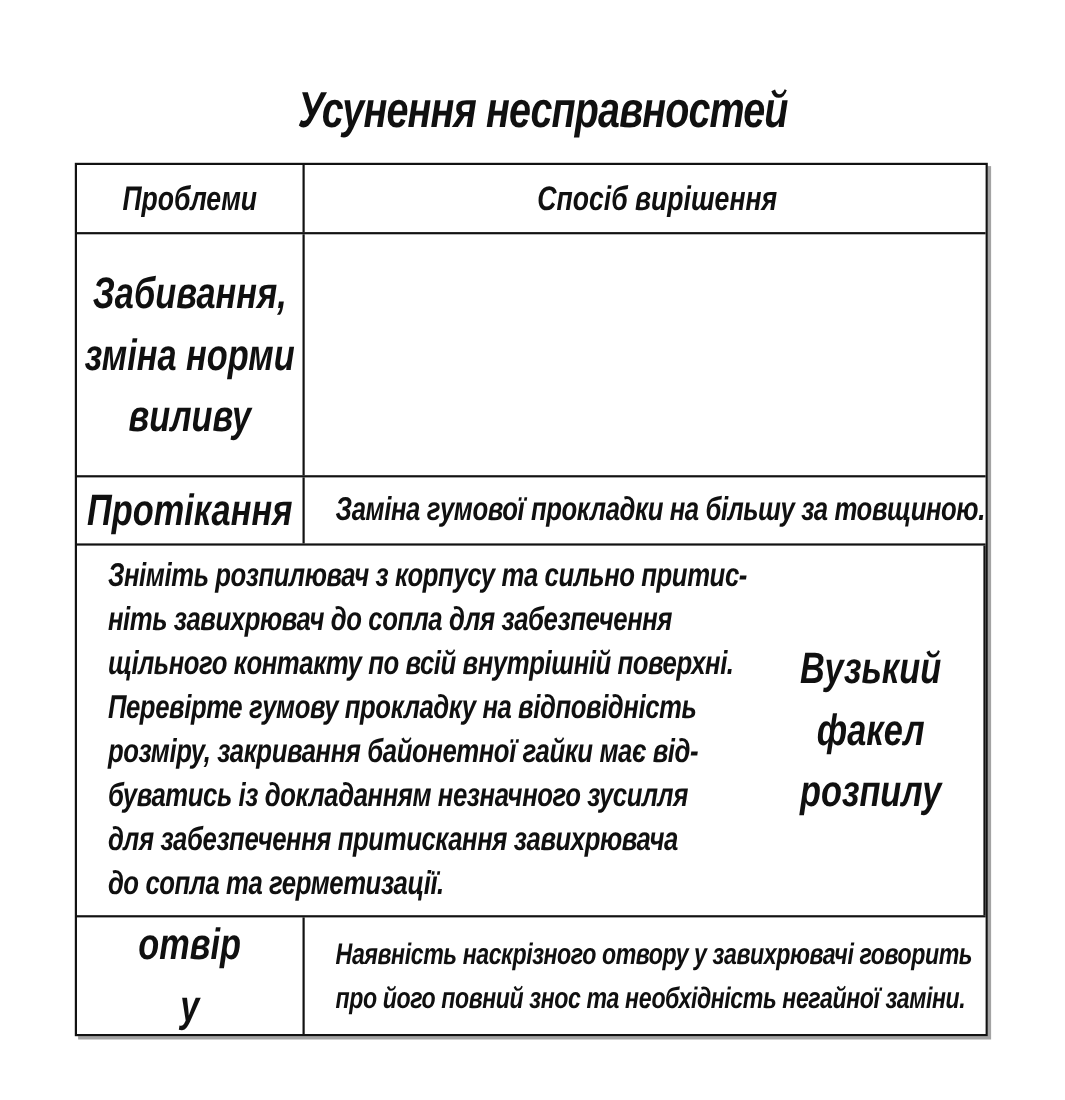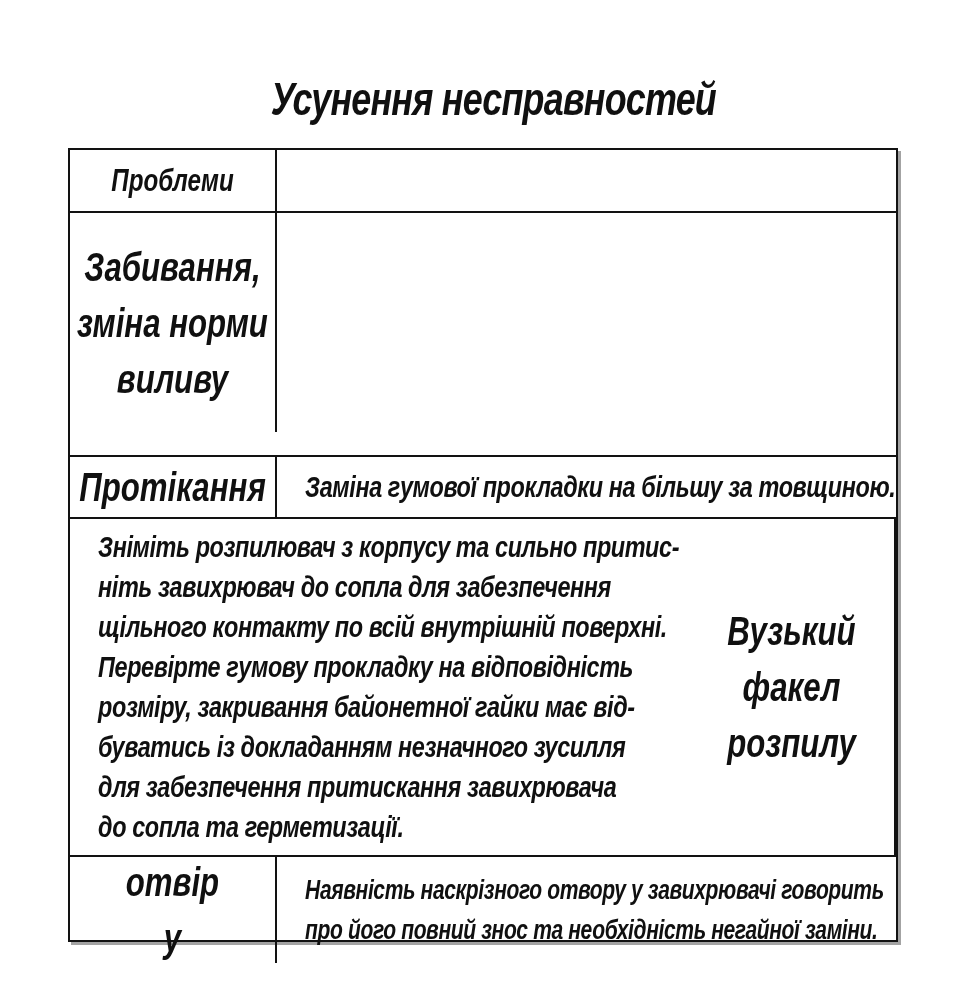--- a/index.html
+++ b/index.html
@@ -111,6 +111,9 @@
       <div class="cell cell-left fs-head">
         <div class="cond center">Проблеми</div>
       </div>
+      <div class="cell cell-right fs-head">
+        <div class="cond center">Спосіб вирішення</div>
+      </div>
     </div>
 
     <div class="row r-1">

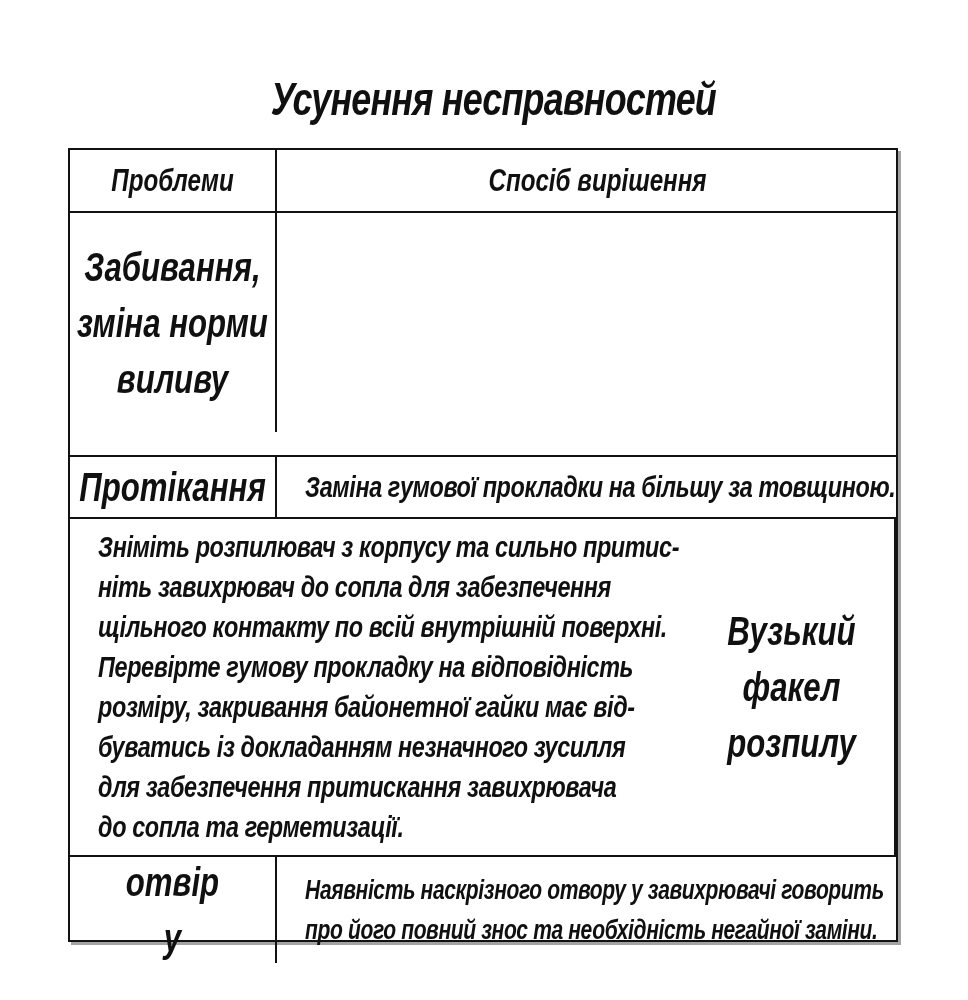--- a/index.html
+++ b/index.html
@@ -59,7 +59,7 @@
   .row:first-child { border-top: none; gap: 22px; }
   .r-head { height: 61px; }
   .r-1 { height: 221px; }
-  .r-2 { height: 62px; margin-top: 23px; }
+  .r-2 { height: 62px; }
   .r-3 { height: 338px; }
   .r-4 { height: 108px; }
   .cell {

